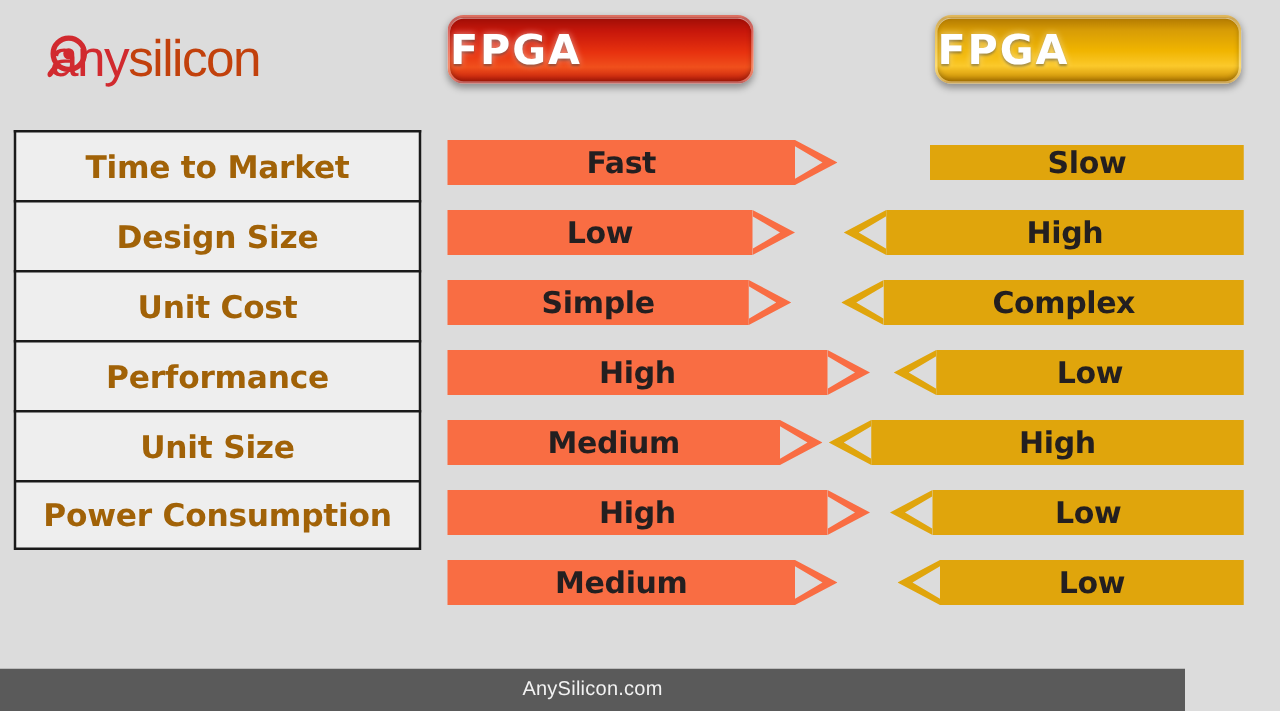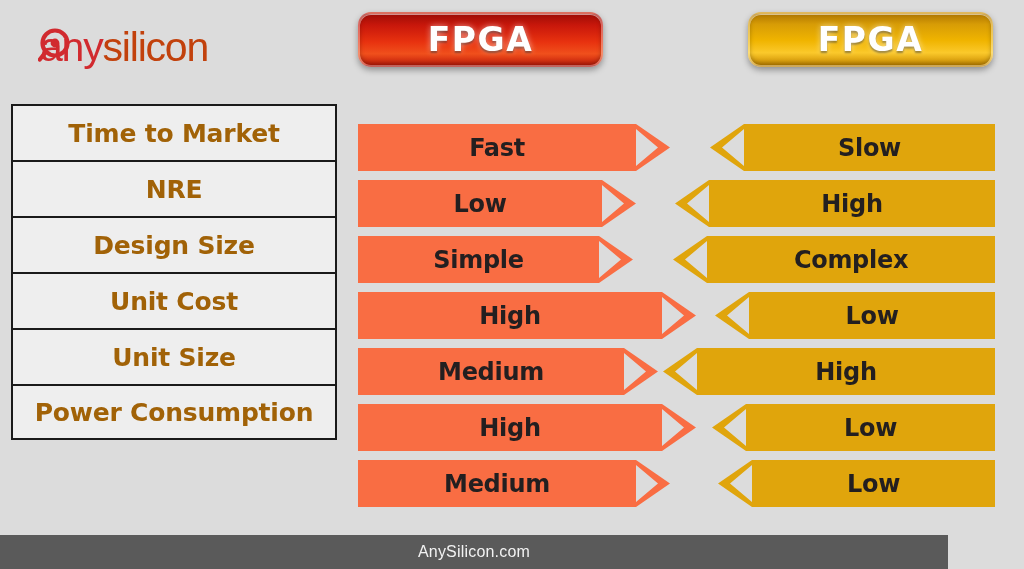--- a/index.html
+++ b/index.html
@@ -45,7 +45,7 @@
     top:12px;
     height:55px;
     border-radius:13px;
-    display:flex; align-items:center; justify-content:center;
+    display:flex; align-items:center; 
     color:#fff;
     font-size:33px;
     font-weight:bold;

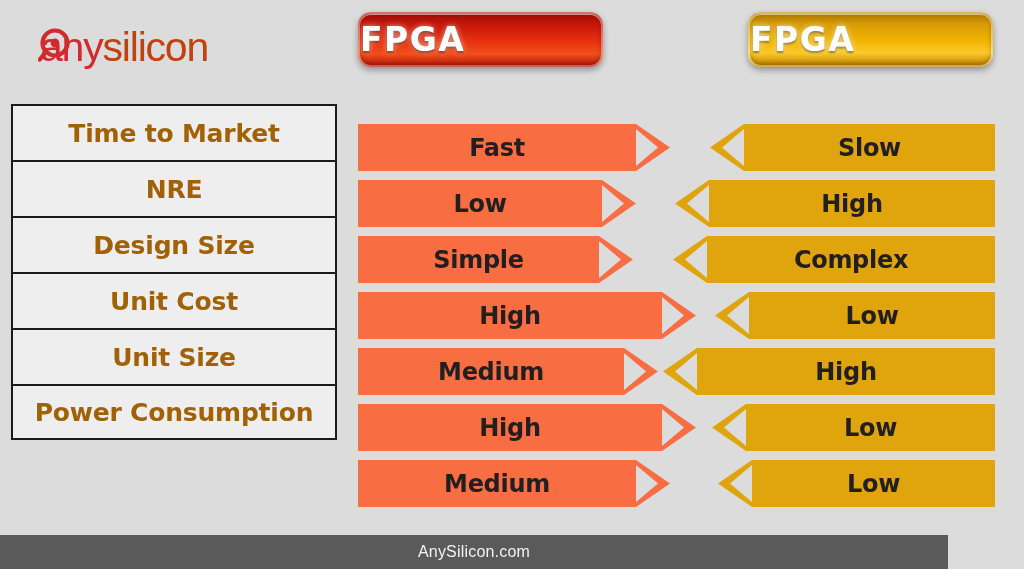--- a/index.html
+++ b/index.html
@@ -100,8 +100,8 @@
   
   .arrow {
     position:absolute;
-    top:20px;
-    height:47px;
+    top:8px;
+    height:36px;
     display:flex;
     align-items:stretch;
   }

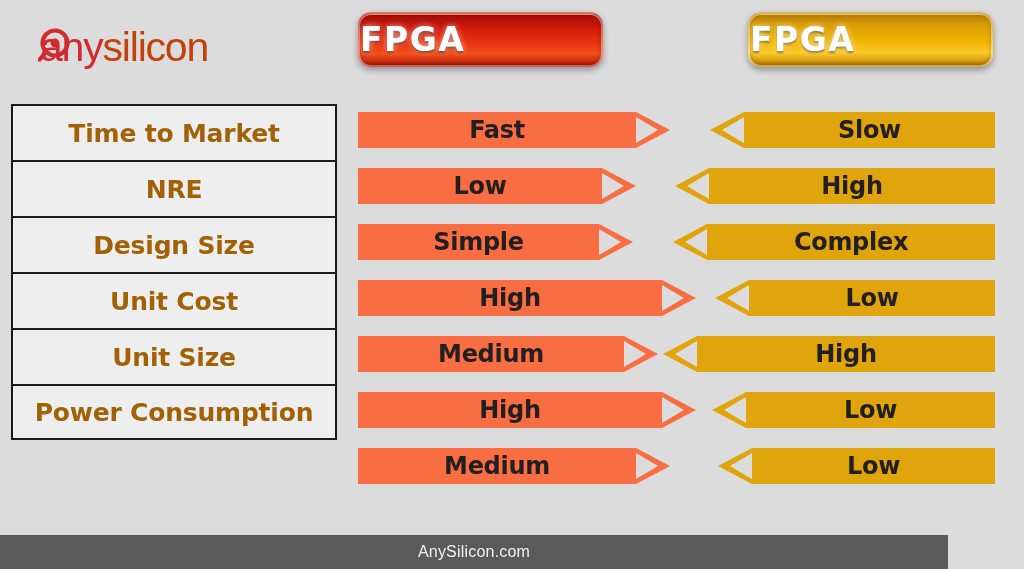--- a/index.html
+++ b/index.html
@@ -202,7 +202,7 @@
           <div class="body">Fast</div>
           <div class="head"></div>
         </div>
-        <div class="arrow asic" style="left: 710px; width: 285px;">
+        <div class="arrow asic" style="left: 710px; width: 285px; align-items: center;">
           <div class="body">Slow</div>
           <div class="head"></div>
         </div>

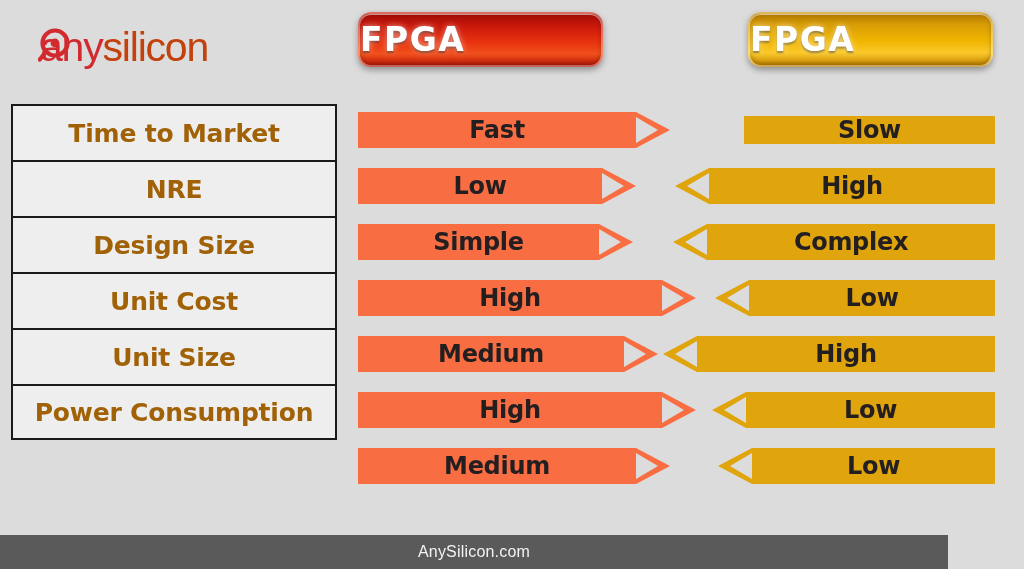--- a/index.html
+++ b/index.html
@@ -189,7 +189,6 @@
 
   <div id="label-col">
       <div class="label-cell">Time to Market</div>
-      <div class="label-cell">NRE</div>
       <div class="label-cell">Design Size</div>
       <div class="label-cell">Unit Cost</div>
       <div class="label-cell">Unit Size</div>

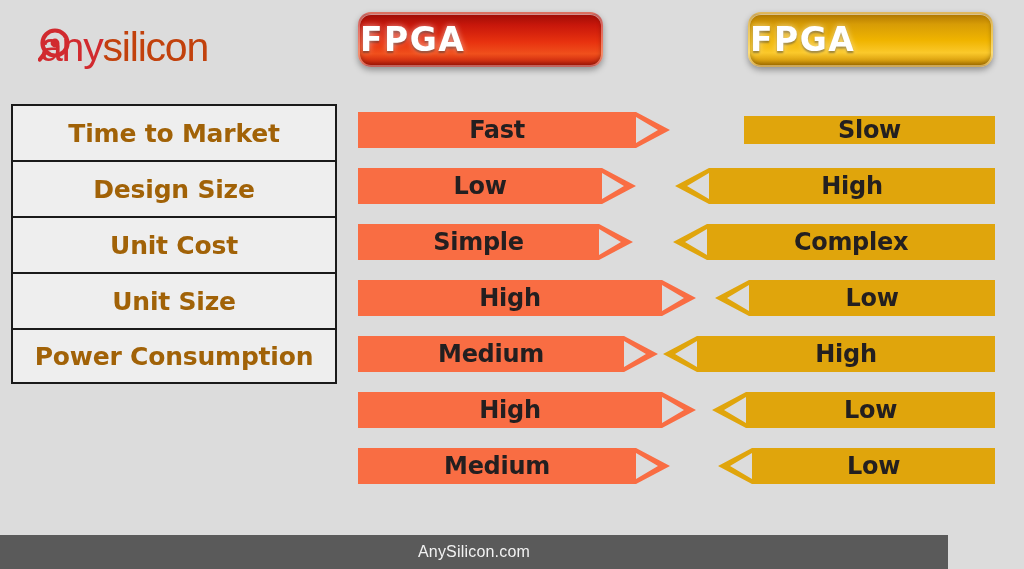--- a/index.html
+++ b/index.html
@@ -191,6 +191,7 @@
       <div class="label-cell">Time to Market</div>
       <div class="label-cell">Design Size</div>
       <div class="label-cell">Unit Cost</div>
+      <div class="label-cell">Performance</div>
       <div class="label-cell">Unit Size</div>
       <div class="label-cell">Power Consumption</div>
     </div>

